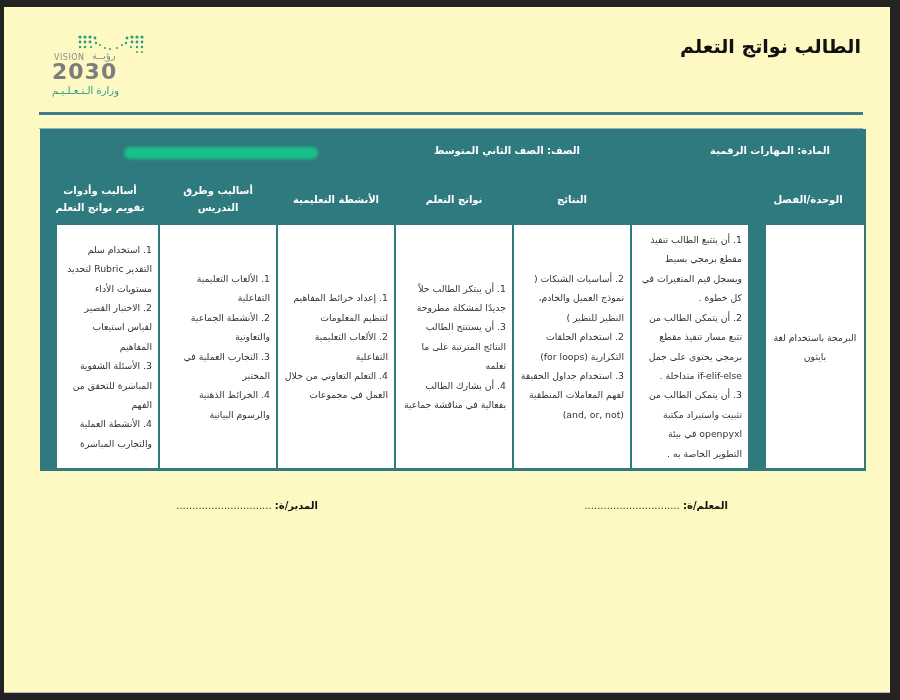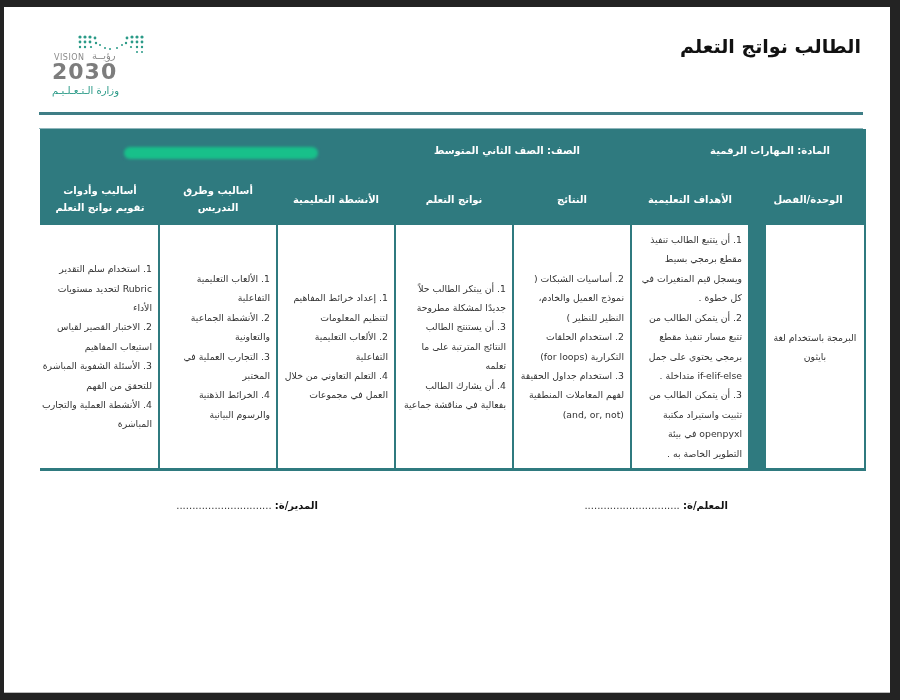--- a/index.html
+++ b/index.html
@@ -9,7 +9,7 @@
     }
     .page {
       position: absolute; left: 4px; top: 7px; width: 886px; height: 685px;
-      background: #ffffff; border-bottom: 1px solid #bbbbbb;
+      background: #fef9c3; border-bottom: 1px solid #bbbbbb;
     }
     .logo {
       position: absolute; left: 46px; top: 26px; width: 100px; height: 70px;

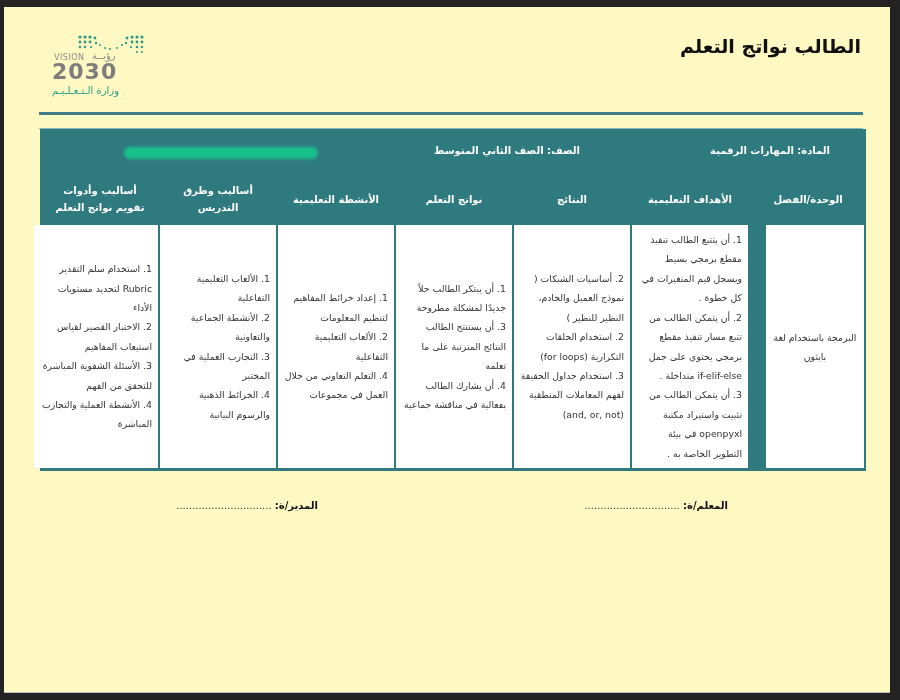--- a/index.html
+++ b/index.html
@@ -115,7 +115,6 @@
 
     <div class="head-row">
       <div class="hcell" style="right:0;width:116px;">الوحدة/الفصل</div>
-      <div class="hcell" style="right:118px;width:116px;">الأهداف التعليمية</div>
       <div class="hcell" style="right:236px;width:116px;">النتائج</div>
       <div class="hcell" style="right:354px;width:116px;">نواتج التعلم</div>
       <div class="hcell" style="right:472px;width:116px;">الأنشطة التعليمية</div>

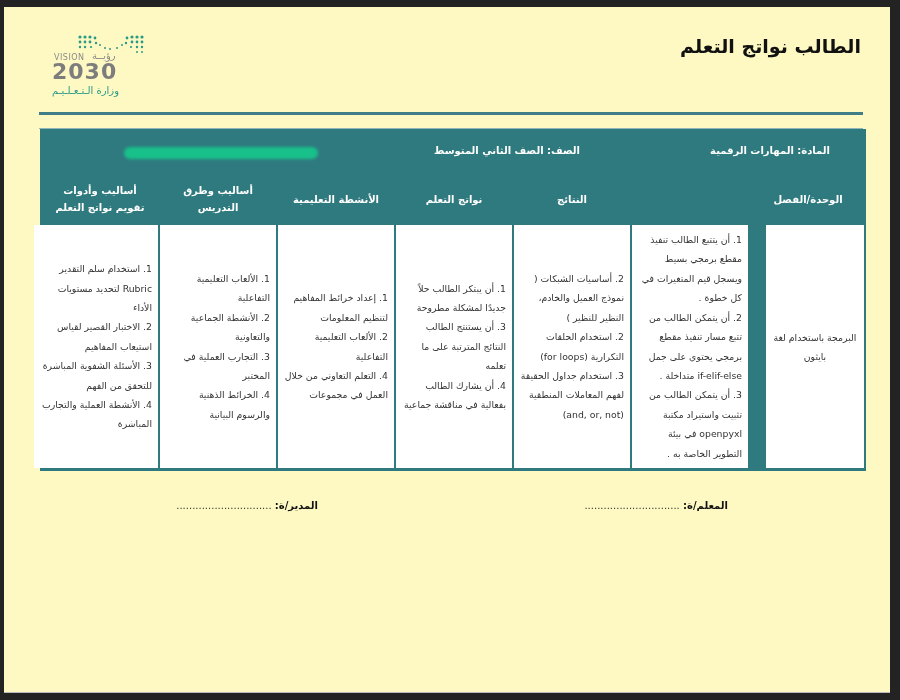--- a/index.html
+++ b/index.html
@@ -168,7 +168,7 @@
         </ul>
       </div>
 
-      <div class="bcell" style="right:708px;width:124px;">
+      <div class="bcell" style="right:708px;width:101px;">
         <ul>
           <li>1. استخدام سلم التقدير Rubric لتحديد مستويات الأداء</li>
           <li>2. الاختبار القصير لقياس استيعاب المفاهيم</li>

